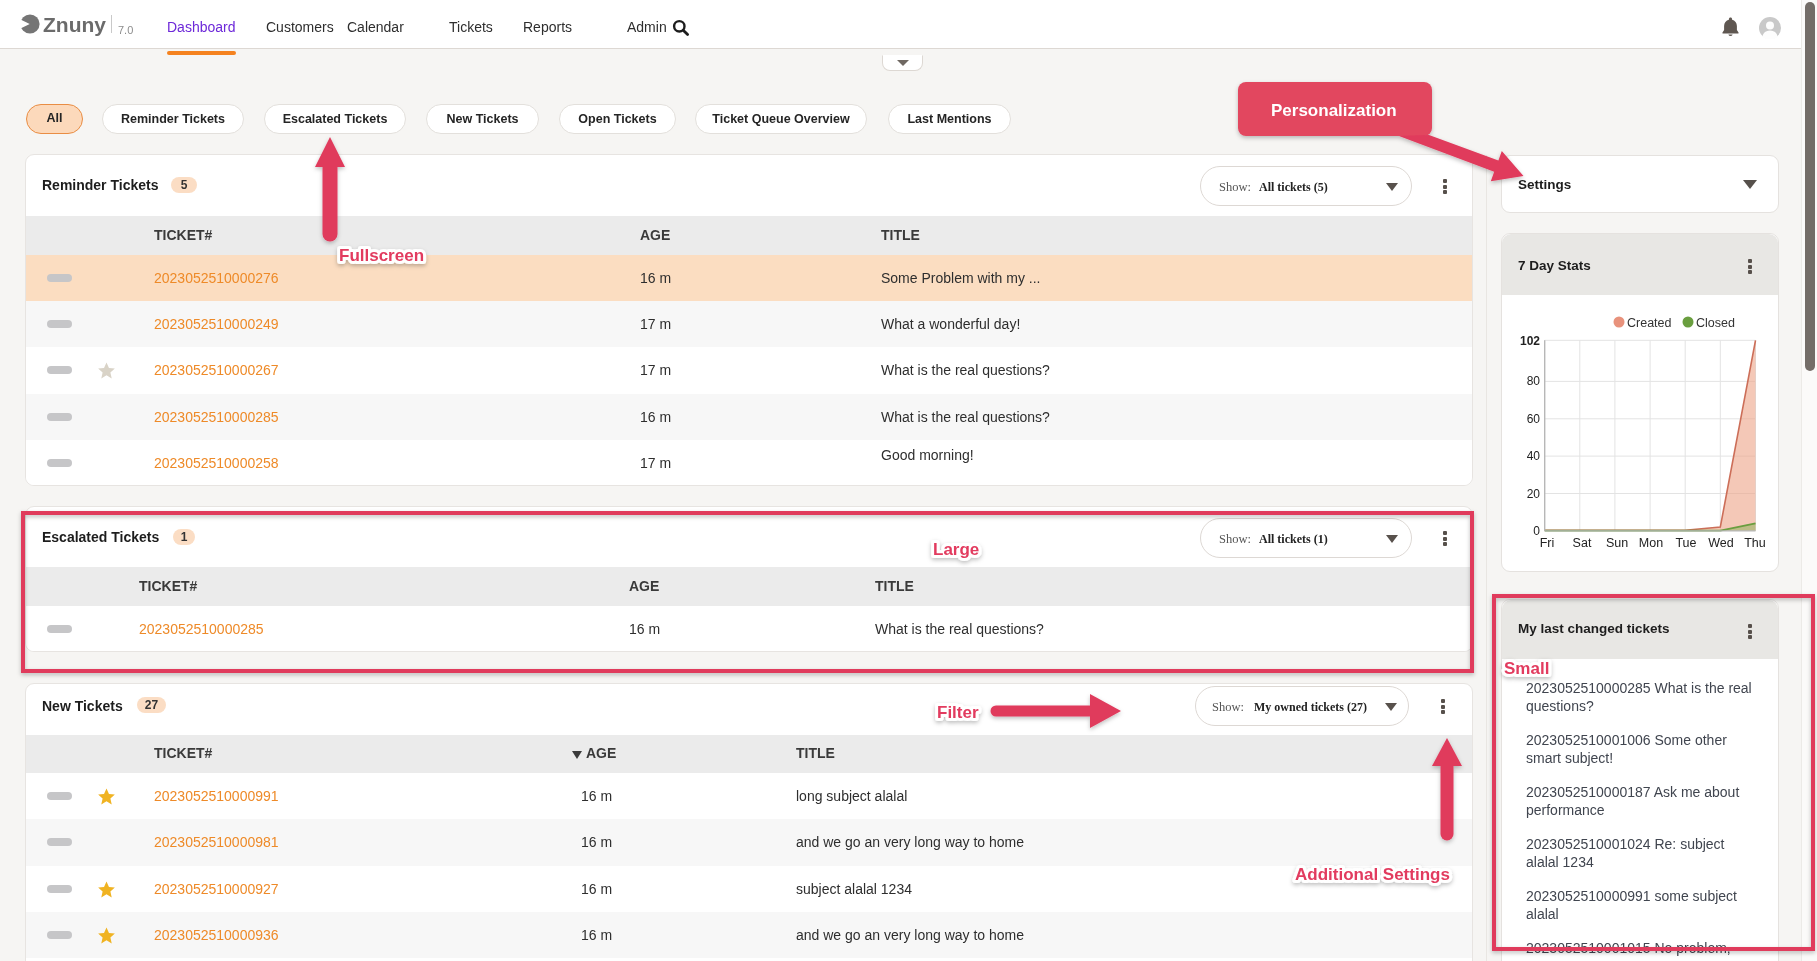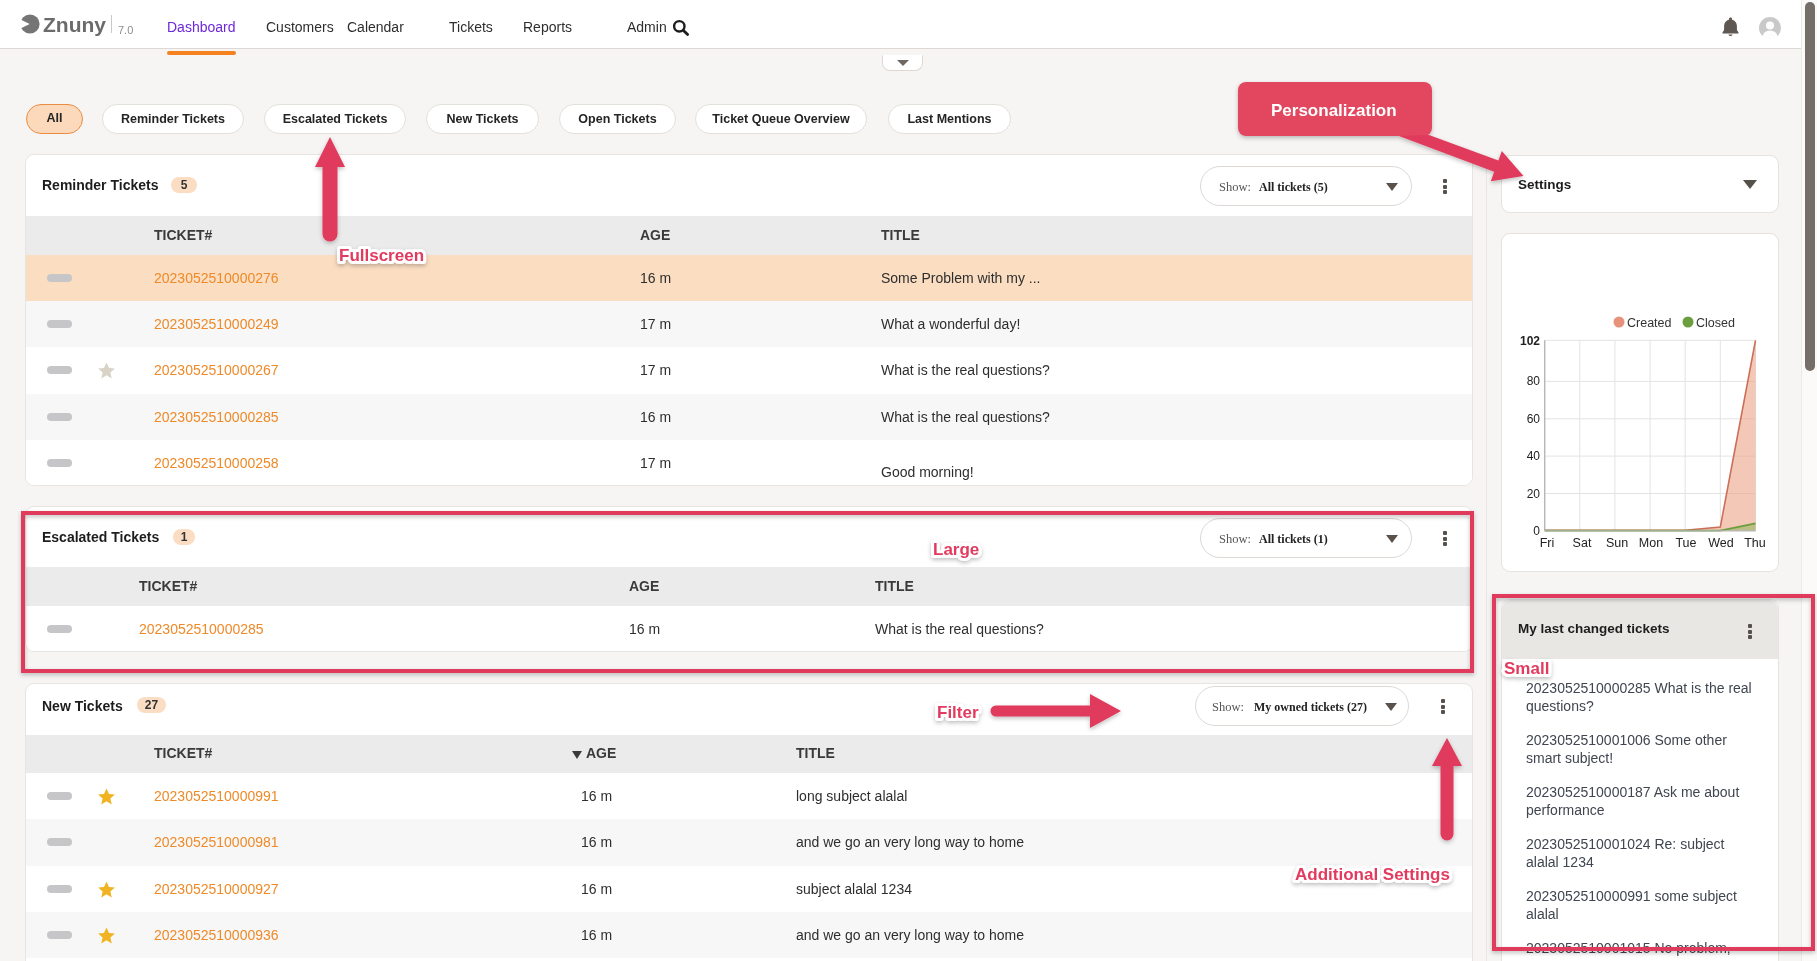--- a/index.html
+++ b/index.html
@@ -233,6 +233,14 @@
 </div>
 
 <div class="scard" style="top:233px;height:339px;">
+  <div class="shead" style="height:61px;">
+    <span class="stitle" style="top:24px;">7 Day Stats</span>
+    <div class="dots" style="left:246px;top:25px;">
+        <i></i>
+        <i></i>
+        <i></i>
+      </div>
+  </div>
   <svg width="276" height="276" viewBox="0 0 276 276" style="position:absolute;left:0;top:61px;">
     <circle cx="117" cy="27" r="5.5" fill="#e8927c"></circle>
     <text x="125" y="31.5" font-size="12.5" fill="#333">Created</text>

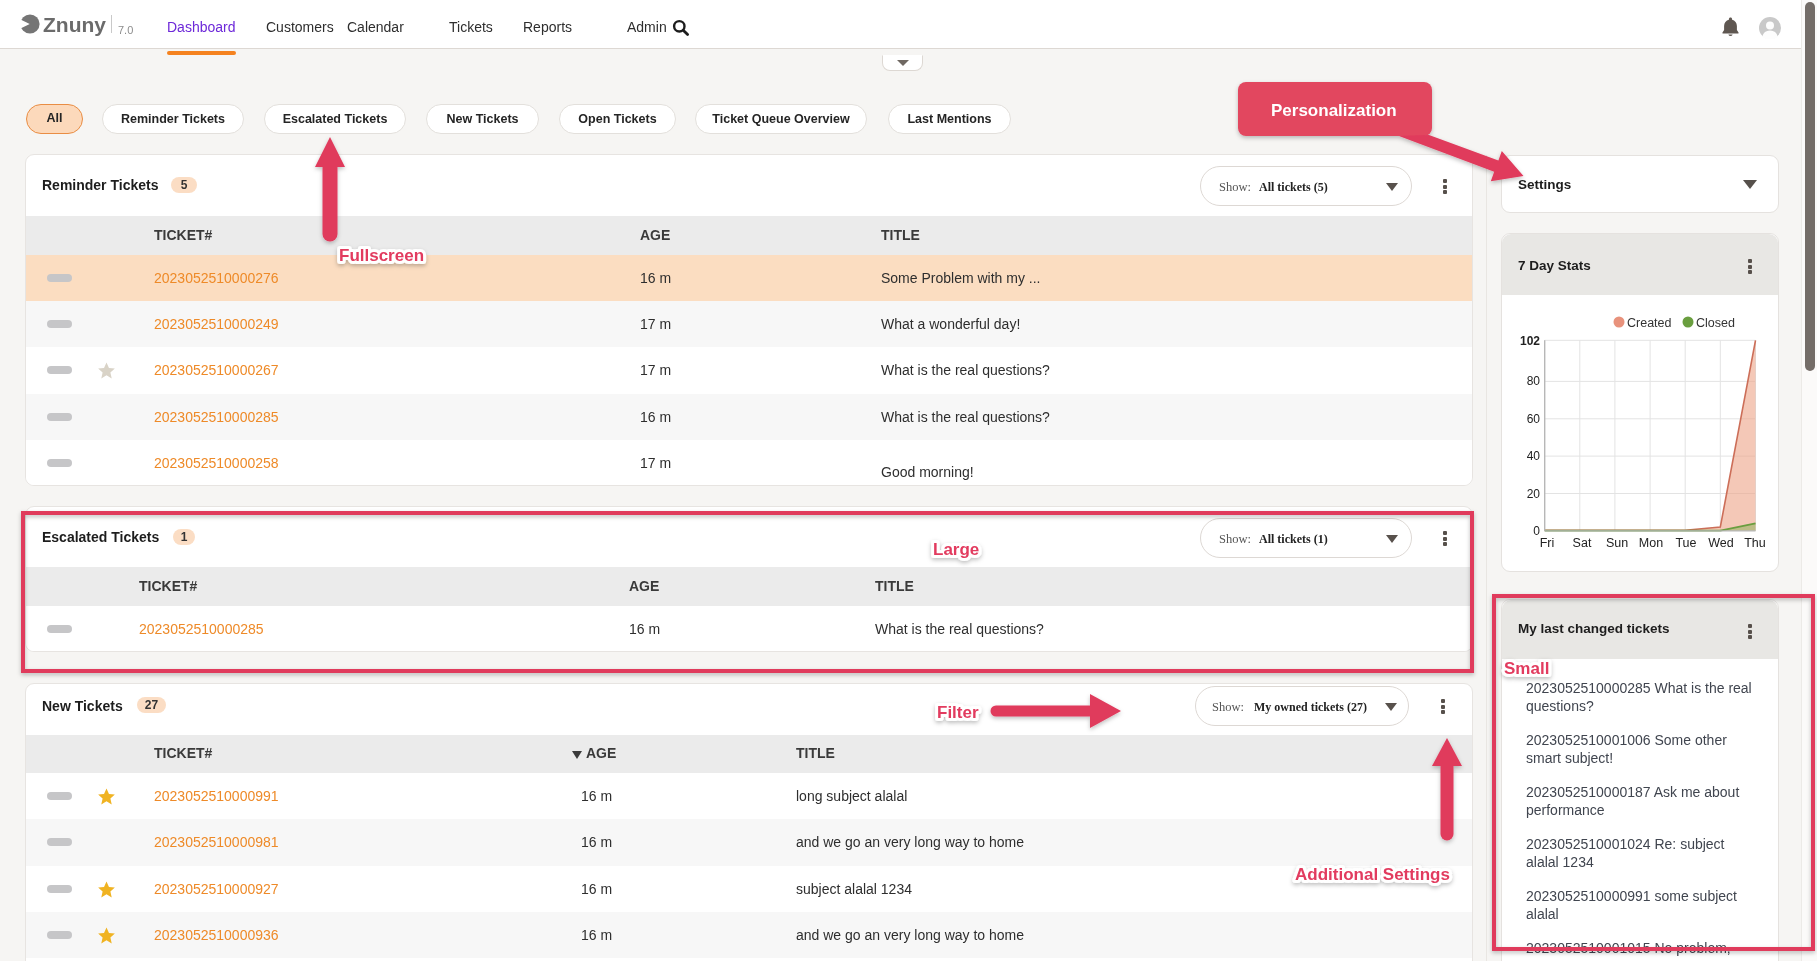--- a/index.html
+++ b/index.html
@@ -142,7 +142,7 @@
     <span class="pill" style="top:19px;"></span>
     <span class="tlink" style="left:128px;top:15px;">2023052510000258</span>
     <span class="tval" style="left:614px;top:15px;">17 m</span>
-    <span class="tval" style="left:855px;top:24px;">Good morning!</span>
+    <span class="tval" style="left:855px;top:7px;">Good morning!</span>
   </div>
 </div>
 

